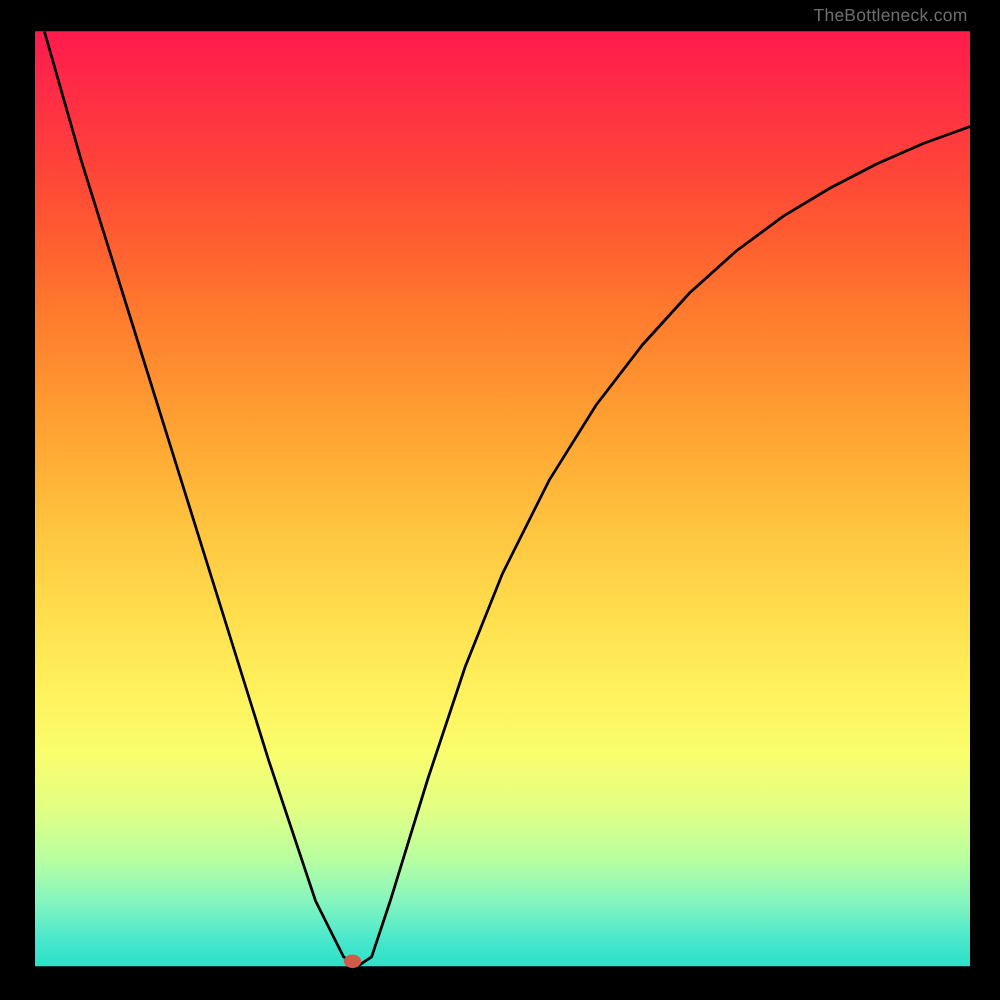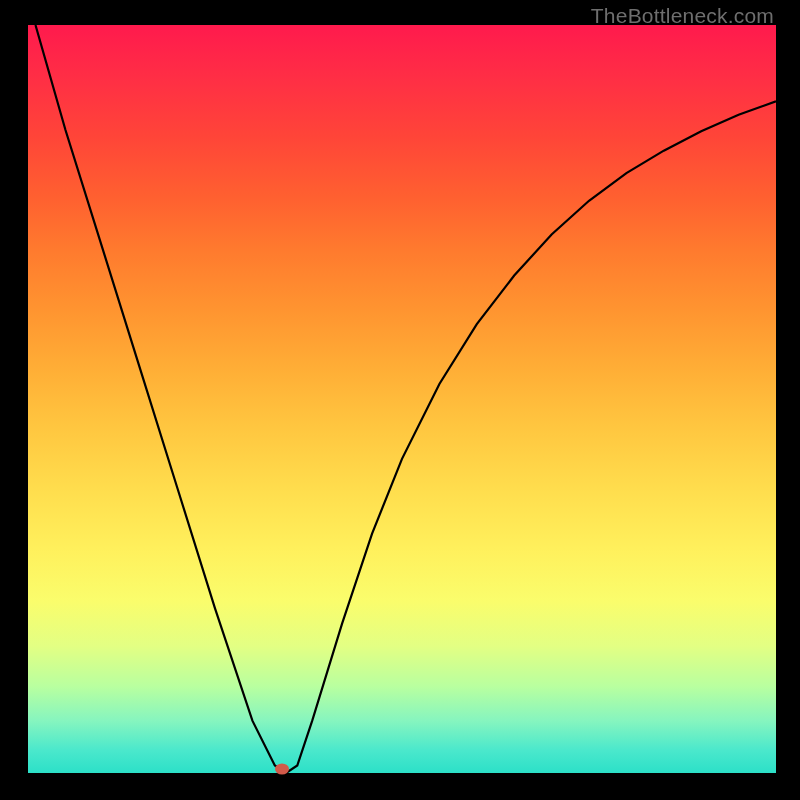--- a/index.html
+++ b/index.html
@@ -41,7 +41,7 @@
     top: 4px;
     right: 26px;
     color: #6e6e6e;
-    font-size: 21px;
+    font-size: 14px;
     font-weight: 400;
     letter-spacing: 0.2px;
   }

